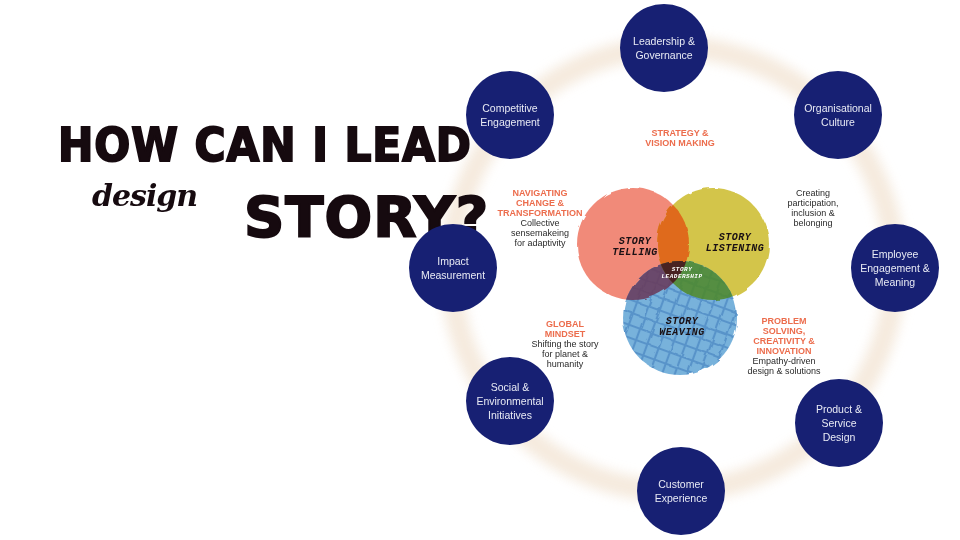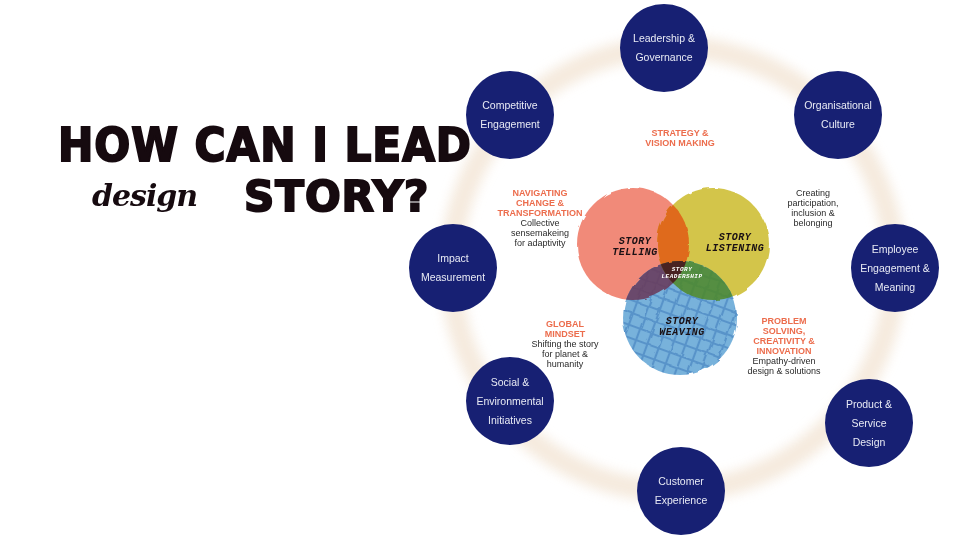--- a/index.html
+++ b/index.html
@@ -9,7 +9,7 @@
   .title-line1 { left: 58px; top: 118px; font-size: 46px; transform: scaleX(0.92); transform-origin: left top; -webkit-text-stroke: 2px #160a0f; }
   .title-line2a { left: 92px; top: 178px; font-family: "DejaVu Serif", serif; font-style: italic; font-size: 30px; font-weight: bold; letter-spacing: -1px; }
   .title-line2b { left: 244px; top: 172px; font-size: 42px; -webkit-text-stroke: 2px #160a0f; }
-  .node { position: absolute; width: 88px; height: 88px; border-radius: 50%; background: #172073; color: #e8eaf4; display: flex; align-items: center; justify-content: center; text-align: center; font-size: 10.5px; line-height: 19px; box-sizing: border-box; padding: 0 6px; white-space: pre-line; cursor: pointer; }
+  .node { position: absolute; width: 88px; height: 88px; border-radius: 50%; background: #172073; color: #e8eaf4; display: flex; align-items: center; justify-content: center; text-align: center; font-size: 10.5px; line-height: 14px; box-sizing: border-box; padding: 0 6px; white-space: pre-line; cursor: pointer; }
   .callout { position: absolute; text-align: center; font-size: 9px; line-height: 10px; }
   .callout .head { color: #ec6d4d; font-weight: bold; white-space: pre-line; }
   .callout .body { color: #2a2a2a; white-space: pre-line; }

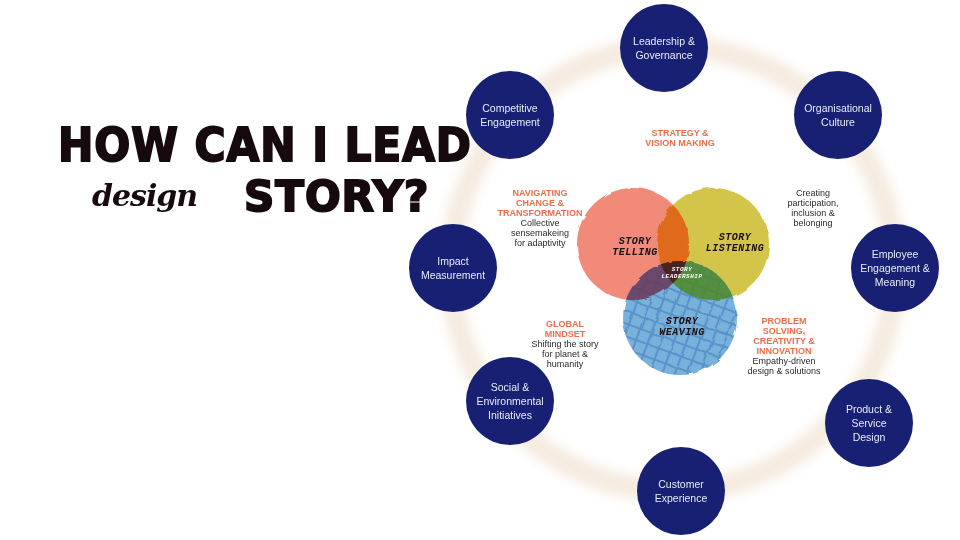--- a/index.html
+++ b/index.html
@@ -8,7 +8,7 @@
   .title { position: absolute; font-family: "DejaVu Sans", sans-serif; font-weight: bold; color: #160a0f; letter-spacing: 1px; }
   .title-line1 { left: 58px; top: 118px; font-size: 46px; transform: scaleX(0.92); transform-origin: left top; -webkit-text-stroke: 2px #160a0f; }
   .title-line2a { left: 92px; top: 178px; font-family: "DejaVu Serif", serif; font-style: italic; font-size: 30px; font-weight: bold; letter-spacing: -1px; }
-  .title-line2b { left: 244px; top: 172px; font-size: 42px; -webkit-text-stroke: 2px #160a0f; }
+  .title-line2b { left: 244px; top: 184px; font-size: 56px; -webkit-text-stroke: 2px #160a0f; }
   .node { position: absolute; width: 88px; height: 88px; border-radius: 50%; background: #172073; color: #e8eaf4; display: flex; align-items: center; justify-content: center; text-align: center; font-size: 10.5px; line-height: 14px; box-sizing: border-box; padding: 0 6px; white-space: pre-line; cursor: pointer; }
   .callout { position: absolute; text-align: center; font-size: 9px; line-height: 10px; }
   .callout .head { color: #ec6d4d; font-weight: bold; white-space: pre-line; }

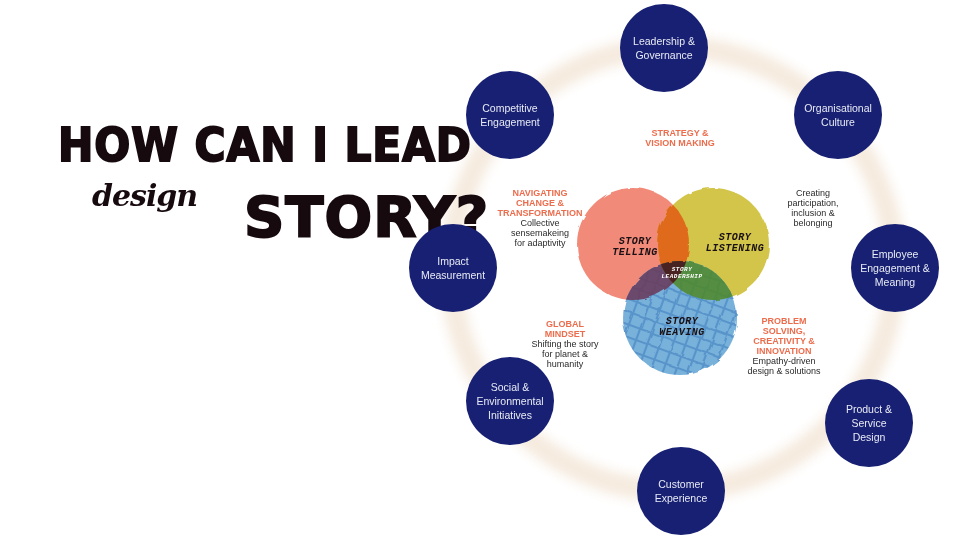--- a/index.html
+++ b/index.html
@@ -72,7 +72,7 @@
 <div class="node" style="left:851px;top:224px;">Employee
 Engagement &amp;
 Meaning</div>
-<div class="node" style="left:825px;top:379px;">Product &amp;
+<div class="node" style="left:795px;top:379px;">Product &amp;
 Service
 Design</div>
 <div class="node" style="left:637px;top:447px;">Customer

